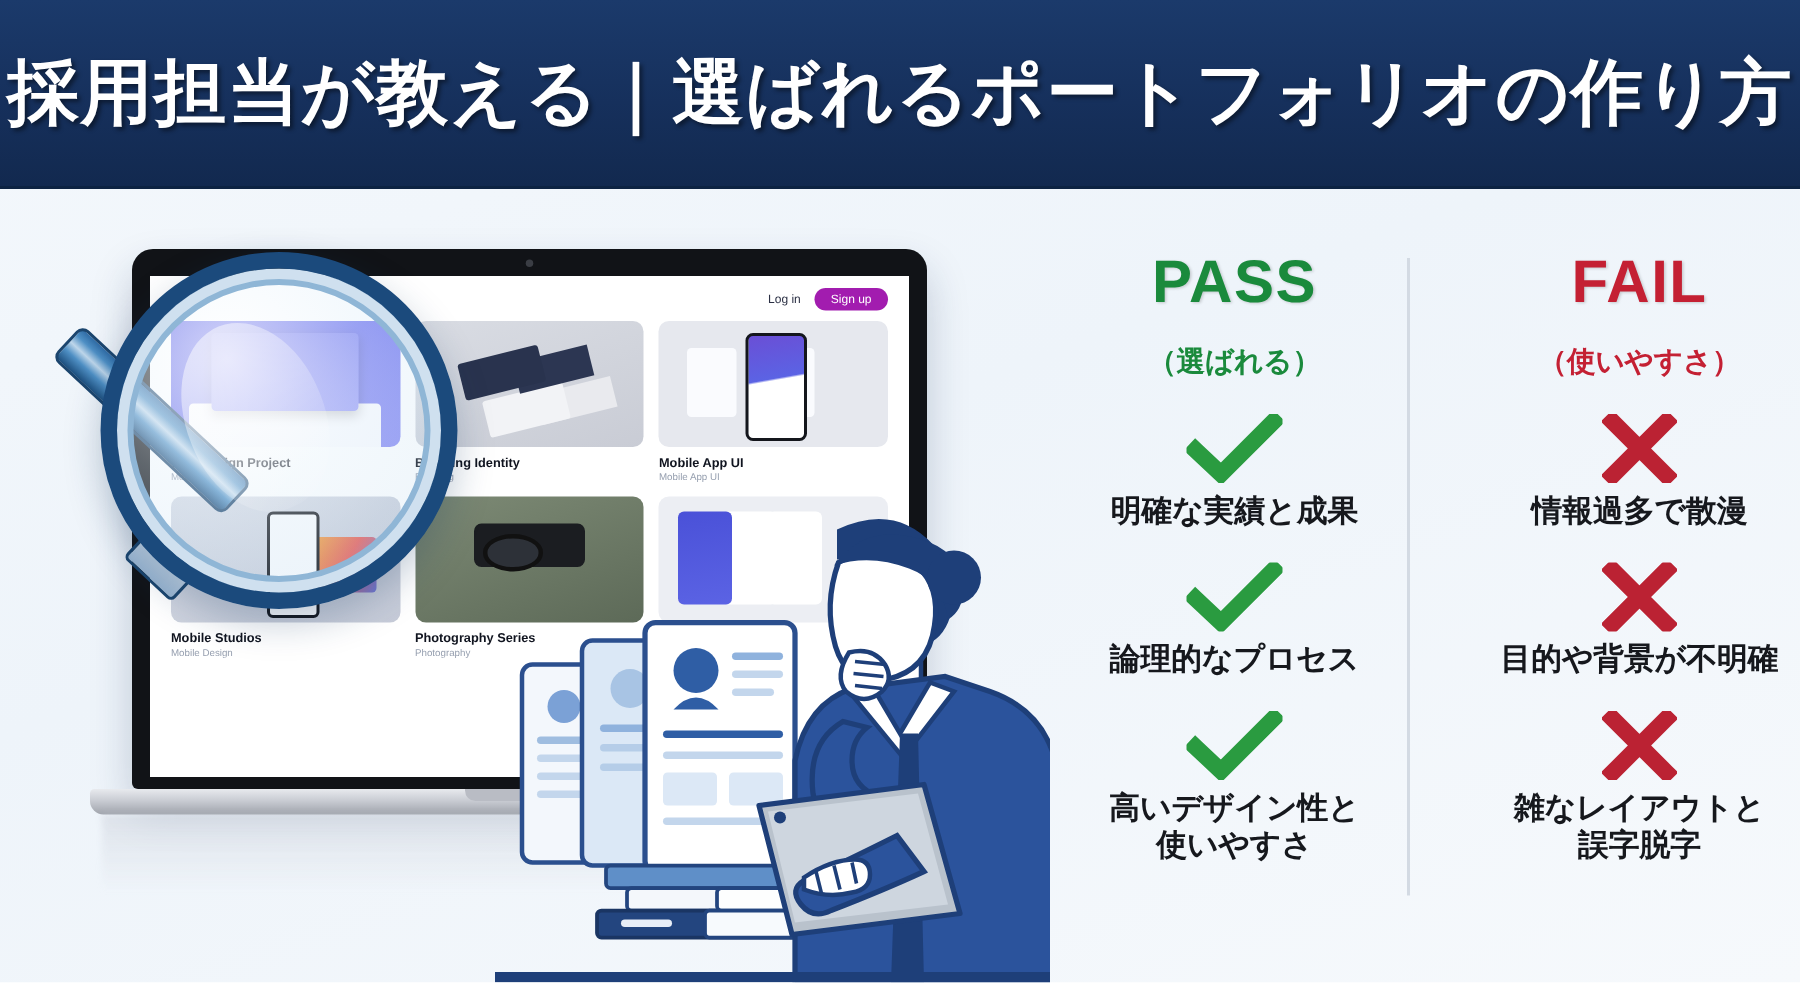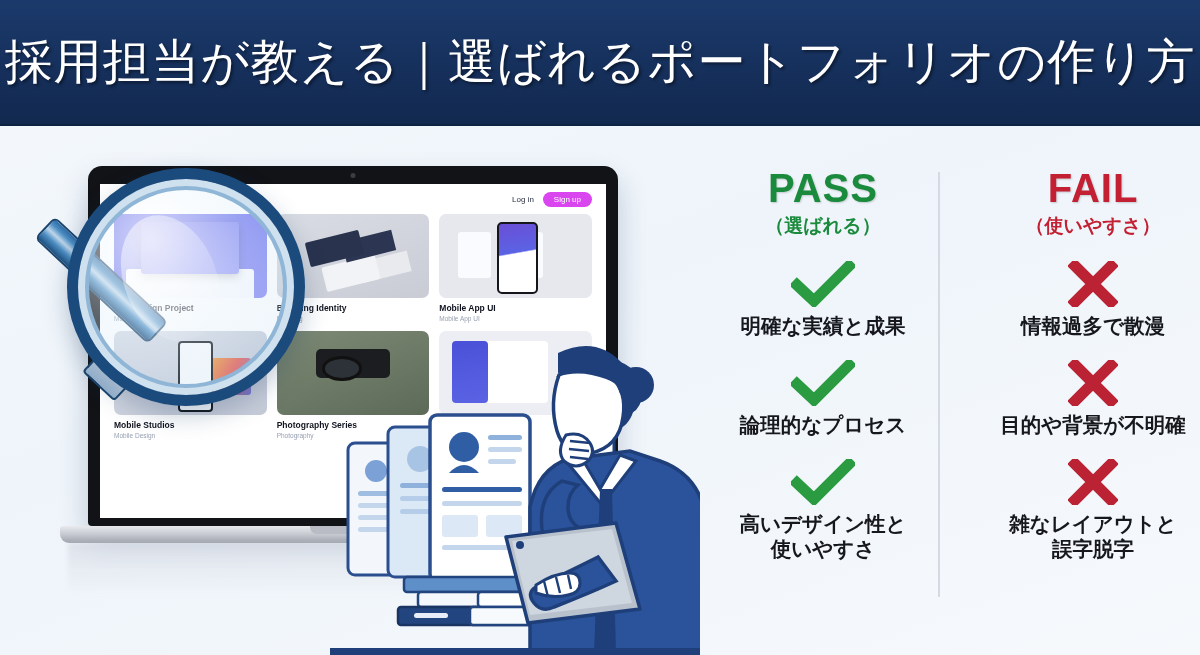--- a/index.html
+++ b/index.html
@@ -26,7 +26,7 @@
   #header-title {
     color: #ffffff;
     font-size: 48px;
-    font-weight: 400;
+    font-weight: 700;
     letter-spacing: 1px;
     white-space: nowrap;
     text-shadow: 2px 2px 3px rgba(0,0,0,.45);

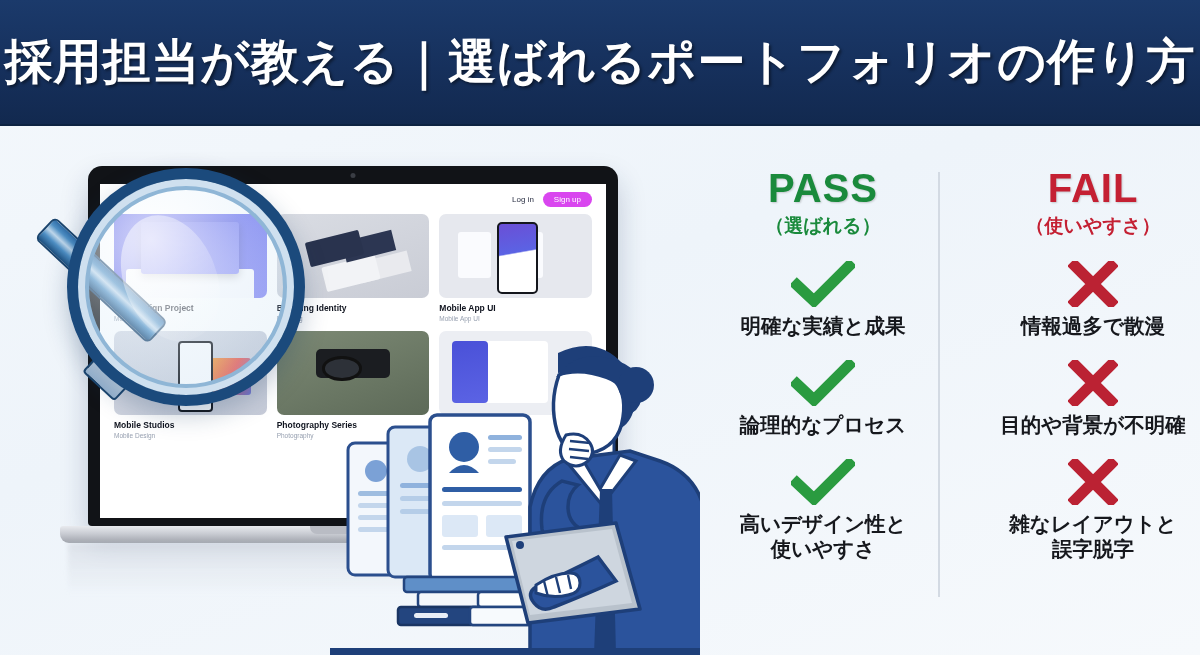--- a/index.html
+++ b/index.html
@@ -58,7 +58,7 @@
   }
   .nav-login { font-size: 8px; color: #2b3044; padding-left: 46px; }
   .nav-signup {
-    font-size: 8px; color: #fff; background: #d946ef;
+    font-size: 8px; color: #fff; background: #a21caf;
     padding: 3px 11px; border-radius: 9px;
   }
   #card-grid {

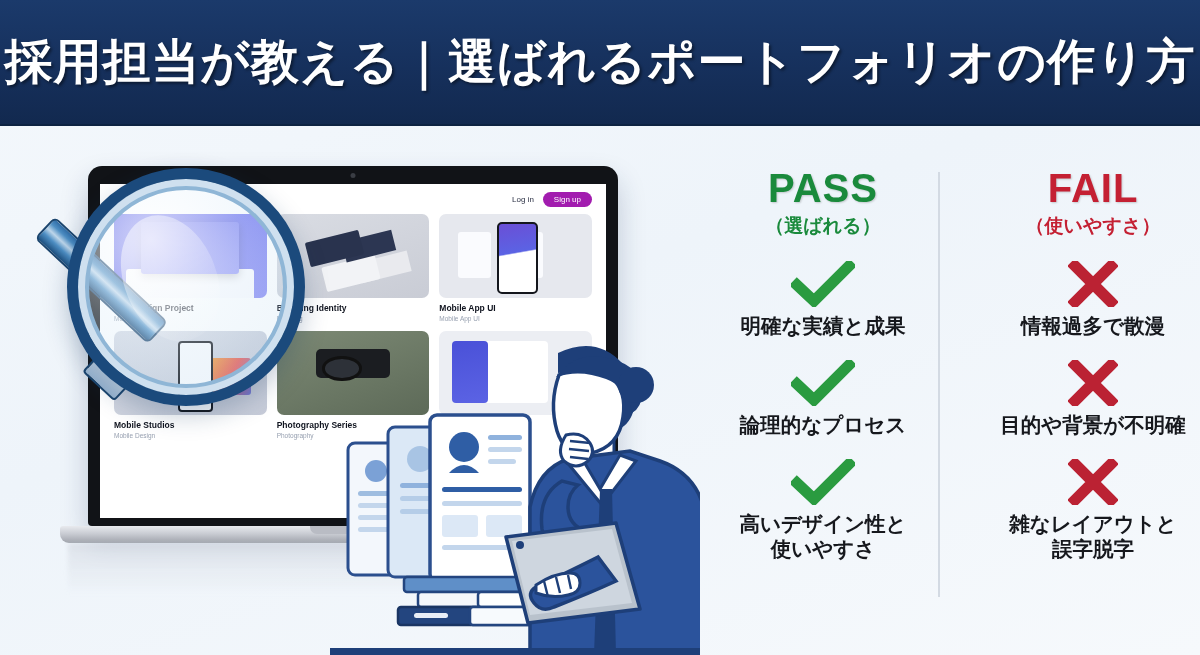--- a/index.html
+++ b/index.html
@@ -189,7 +189,7 @@
     font-size: 40px; font-weight: 700; letter-spacing: 1px; margin-top: 40px;
     text-shadow: 1px 1px 2px rgba(0,0,0,.18);
   }
-  .col-sub { font-size: 19px; font-weight: 700; margin-top: 2px; }
+  .col-sub { font-size: 19px; font-weight: 700; margin-top: 17px; }
   .pass-color { color: #1a8a3c; }
   .fail-color { color: #c42033; }
   .item { margin-top: 22px; }

